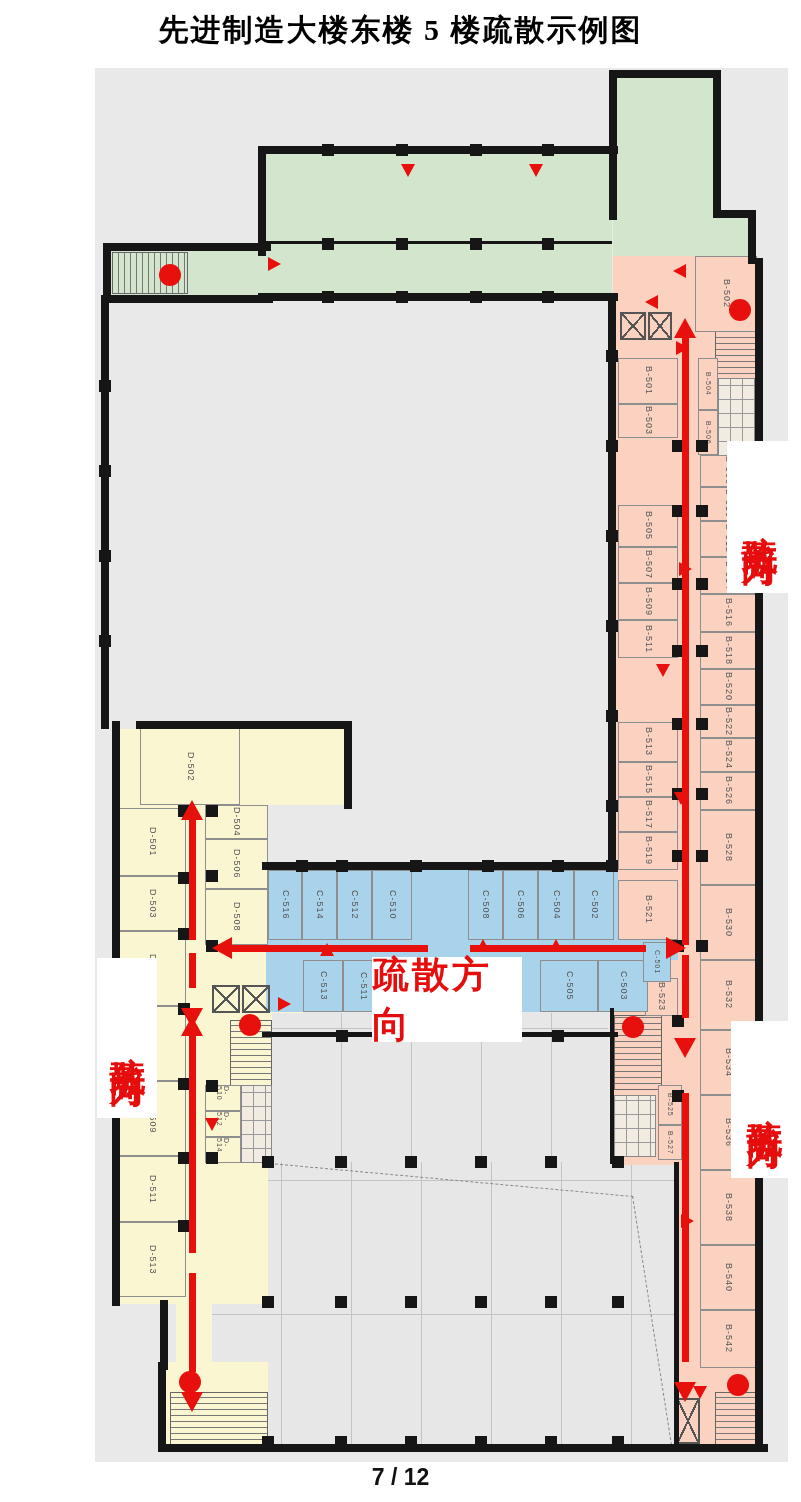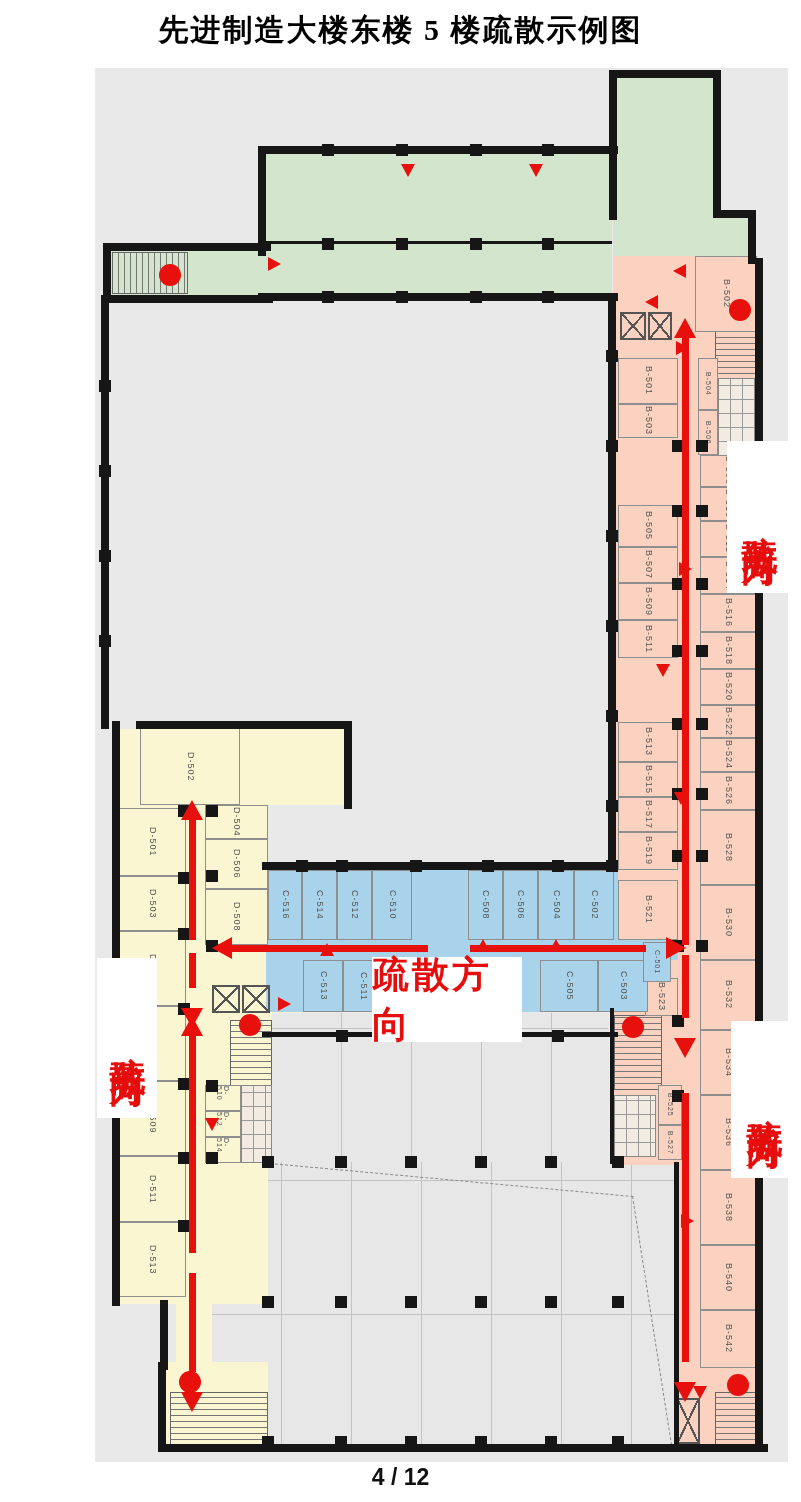--- a/index.html
+++ b/index.html
@@ -429,7 +429,7 @@
   <div id="dir-right-lower" class="abs dirbox dirv">疏散方向</div>
   <div id="dir-left" class="abs dirbox dirv">疏散方向</div>
   <div id="dir-center" class="abs dirbox dirh">疏散方向</div>
-  <div id="pagenum" class="abs">4 / 12</div>
+  <div id="pagenum" class="abs">7 / 12</div>
 </div>
 
 </body></html>

